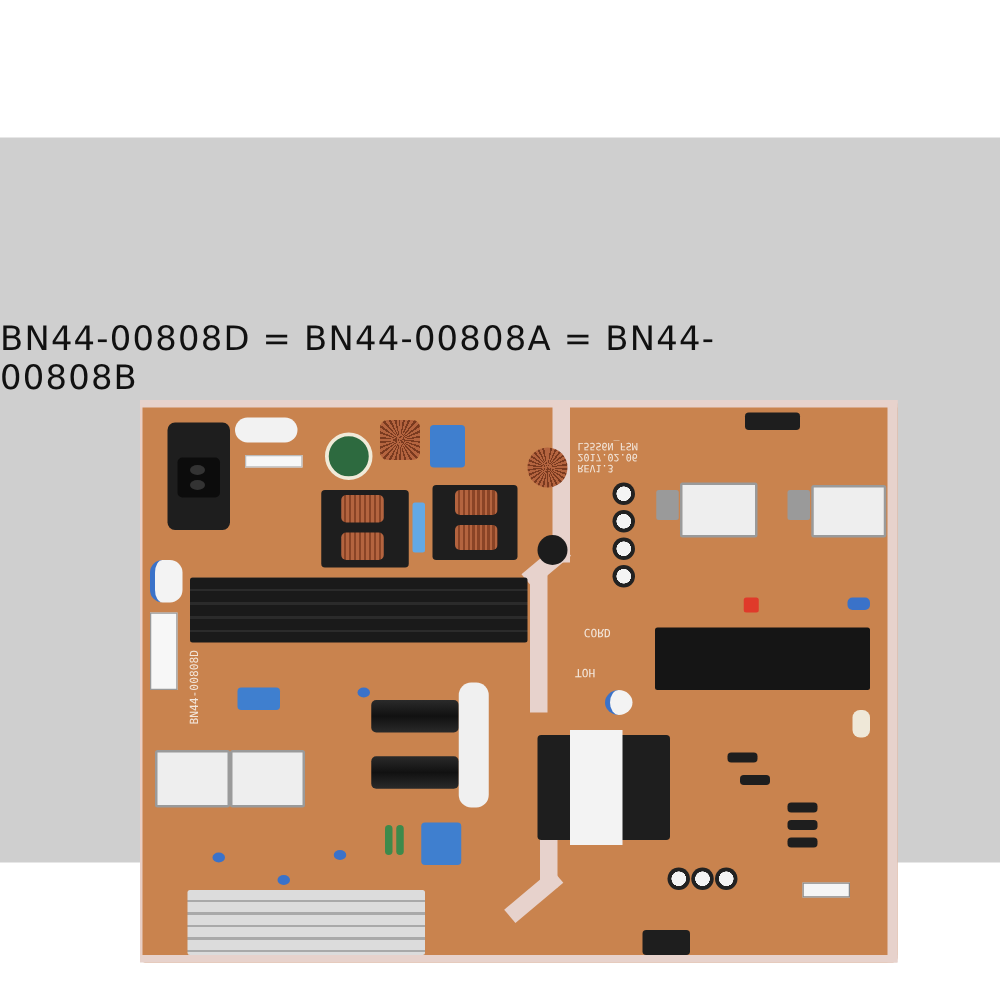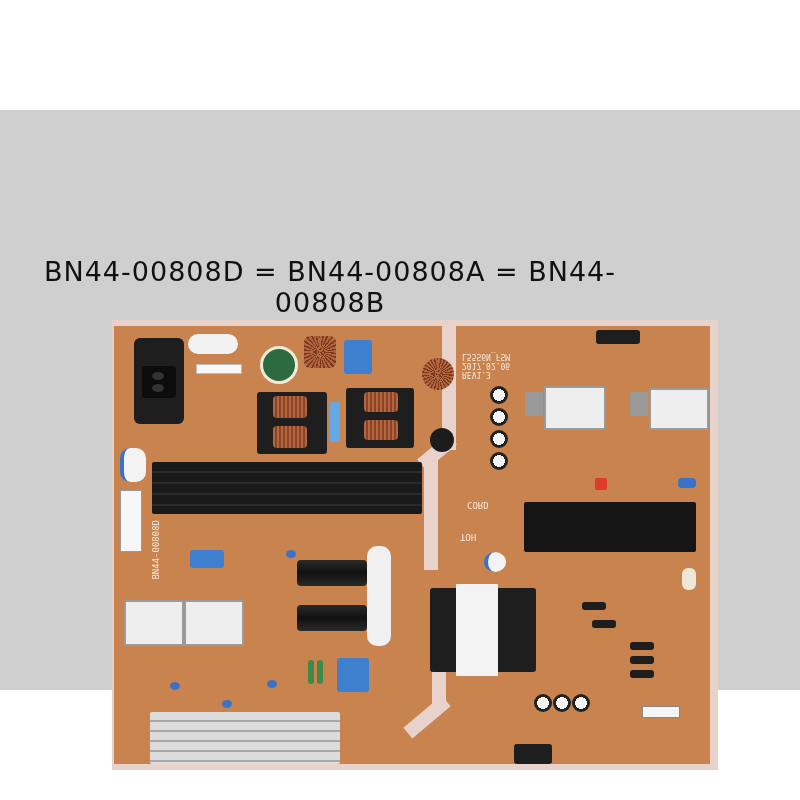--- a/index.html
+++ b/index.html
@@ -5,7 +5,7 @@
   html,body{margin:0;padding:0;}
   body{width:800px;height:800px;background:#ffffff;position:relative;overflow:hidden;font-family:"DejaVu Sans",sans-serif;}
   .photo{position:absolute;left:0;top:110px;width:800px;height:580px;background:#cfcfcf;}
-  .title{position:absolute;left:0;top:146px;width:660px;text-align:center;font-size:27px;letter-spacing:1px;color:#111;font-family:"DejaVu Sans",sans-serif;}
+  .title{position:absolute;left:0;top:146px;width:660px;text-align:left;font-size:27px;letter-spacing:1px;color:#111;font-family:"DejaVu Sans",sans-serif;}
   .board{position:absolute;left:112px;top:210px;width:606px;height:450px;background:#c9834e;border-radius:4px;box-shadow:0 0 0 2px #e8cfc6 inset;}
   .edge{position:absolute;background:#e7d2cc;}
   .abs{position:absolute;}

